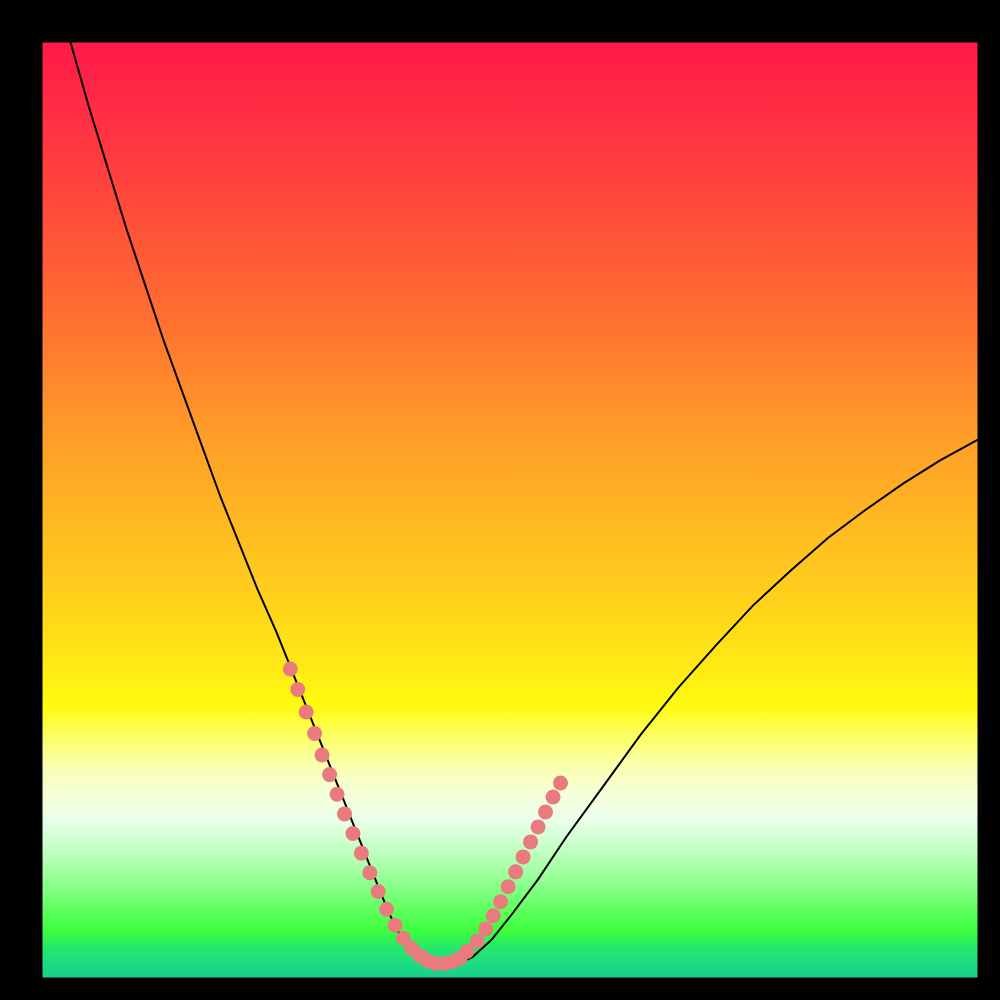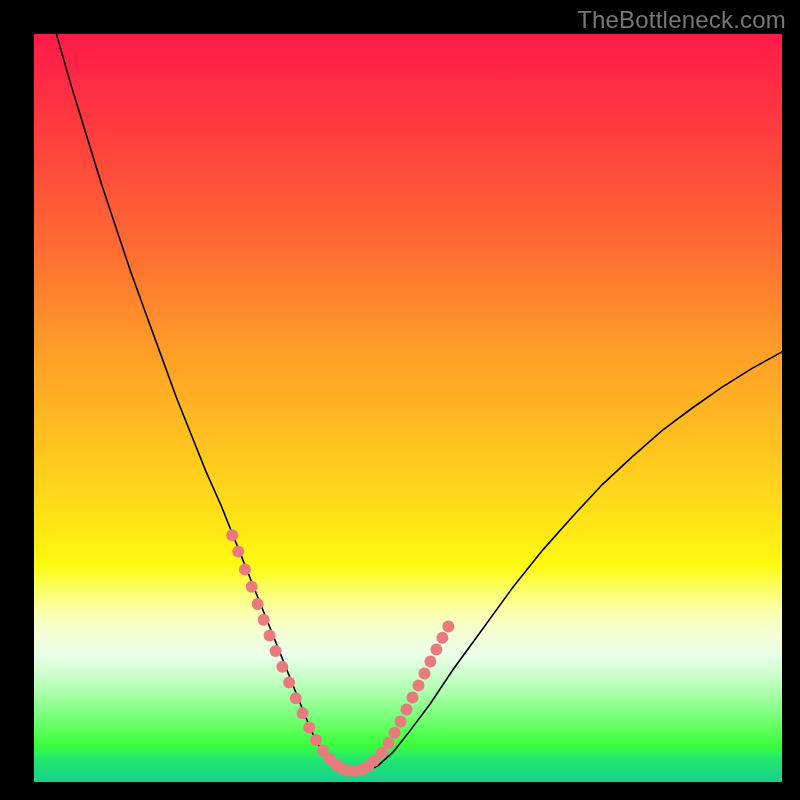--- a/index.html
+++ b/index.html
@@ -124,7 +124,6 @@
         </g>
     </svg>
   </div>
-  <div class="watermark">TheBottleneck.com</div>
 </div>
 
 </body></html>

